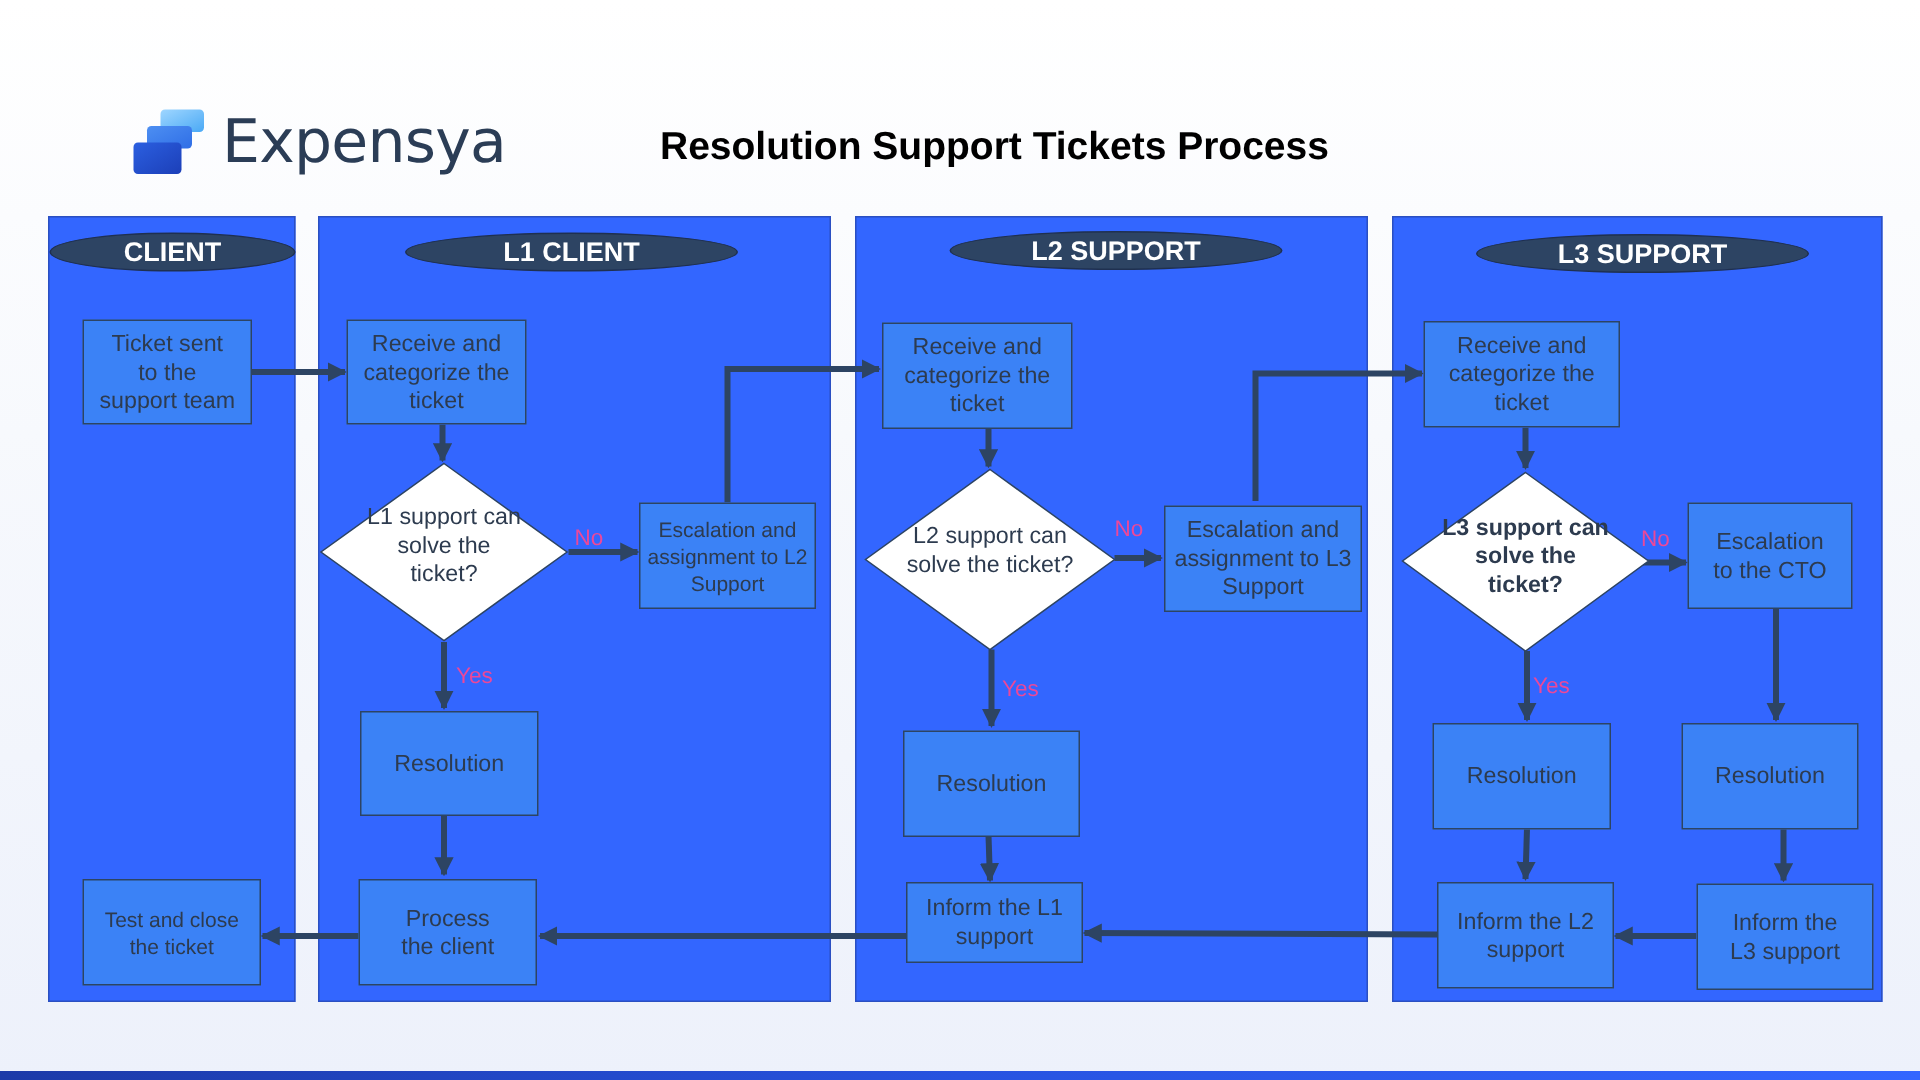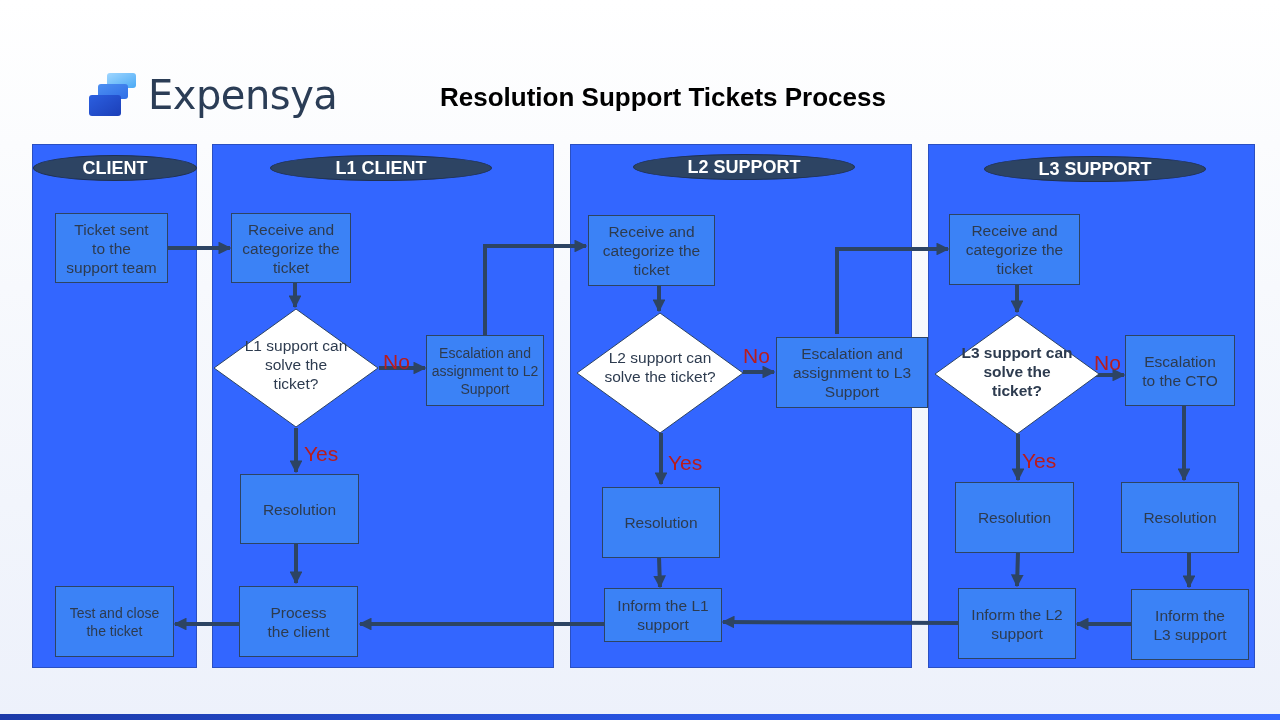--- a/index.html
+++ b/index.html
@@ -40,7 +40,7 @@
     text-align: center; color: #2d3b4f; font-size: 15.5px; line-height: 19px;
   }
   .edge-label {
-    position: absolute; font-size: 21px; color: #b91c1c; white-space: nowrap;
+    position: absolute; font-size: 15px; color: #ec4899; white-space: nowrap;
   }
   .bottom-bar {
     position: absolute; left: 0; bottom: 0; width: 1280px; height: 6px;

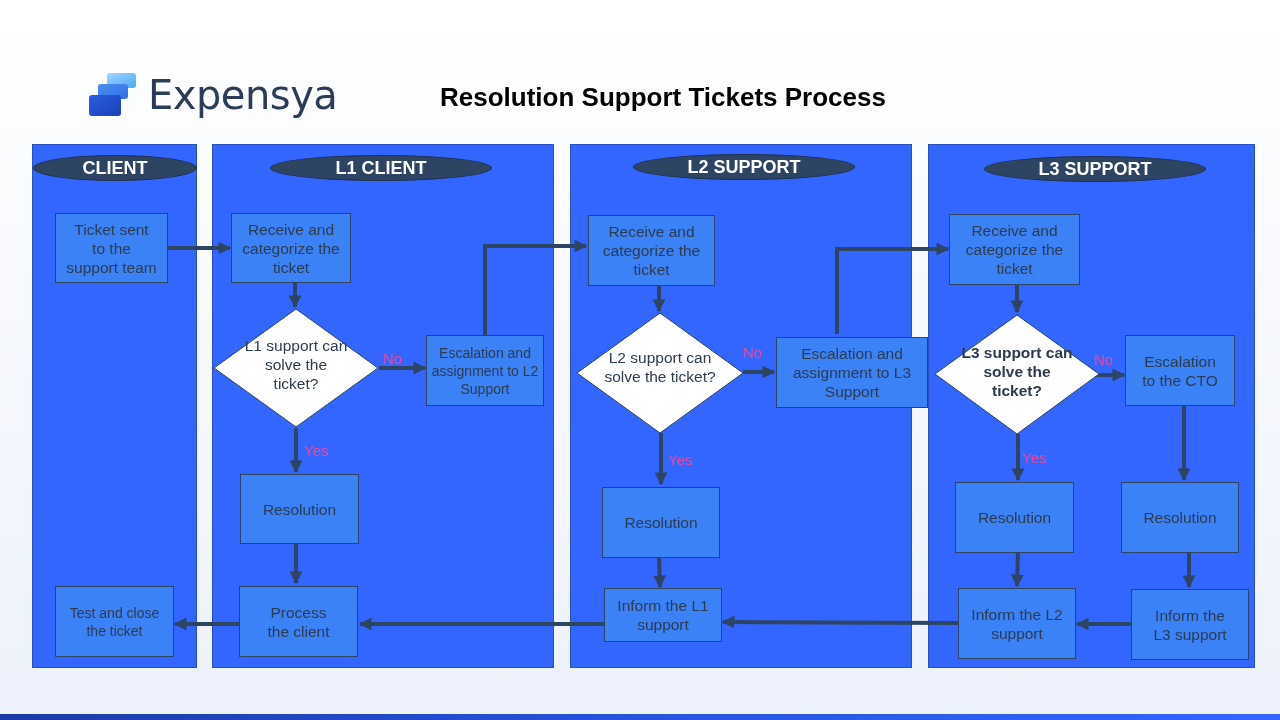--- a/index.html
+++ b/index.html
@@ -163,7 +163,7 @@
 </div>
 <div class="edge-label" style="left:743px; top:344px;">No</div>
 <div class="edge-label" style="left:668px; top:451px;">Yes</div>
-<div class="box" style="left:776px; top:337px; width:152px; height:71px;">Escalation and assignment to L3 Support</div>
+<div class="box" style="left:776px; top:337px; width:132px; height:71px;">Escalation and assignment to L3 Support</div>
 <div class="box" style="left:602px; top:487px; width:118px; height:71px;">Resolution</div>
 <div class="box" style="left:604px; top:588px; width:118px; height:54px; padding:2px 8px;">Inform the L1 support</div>
 

